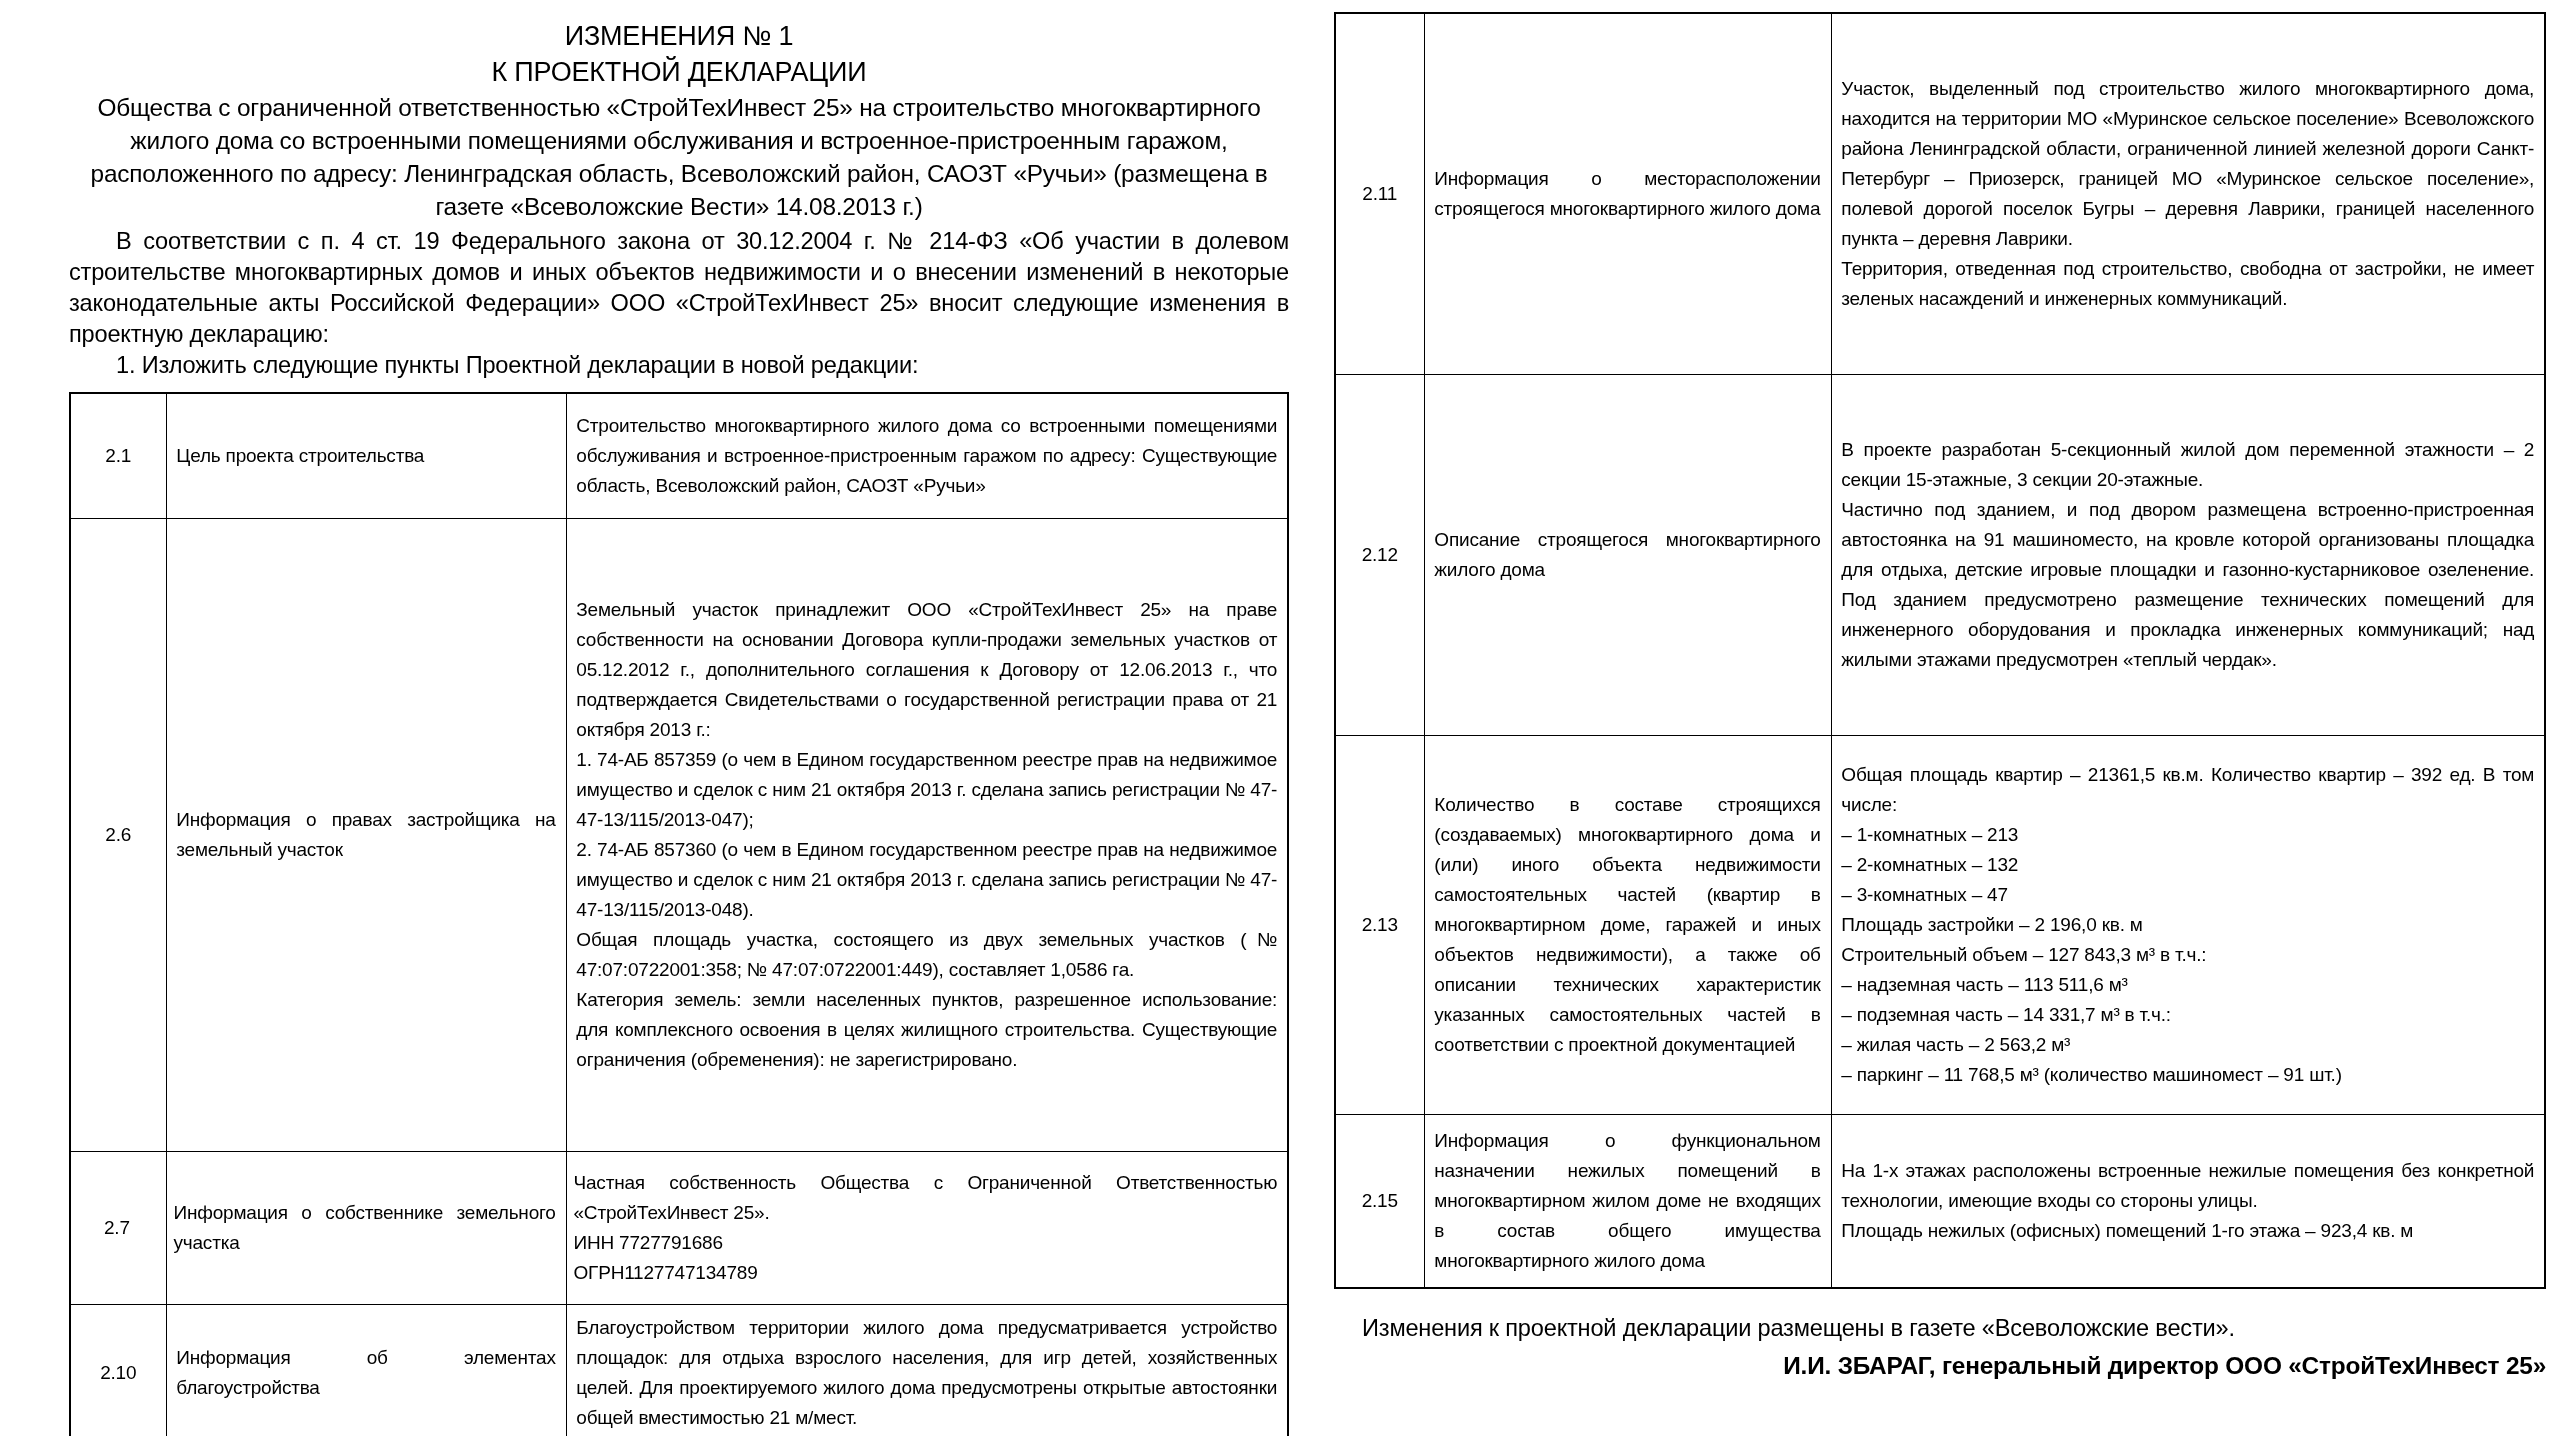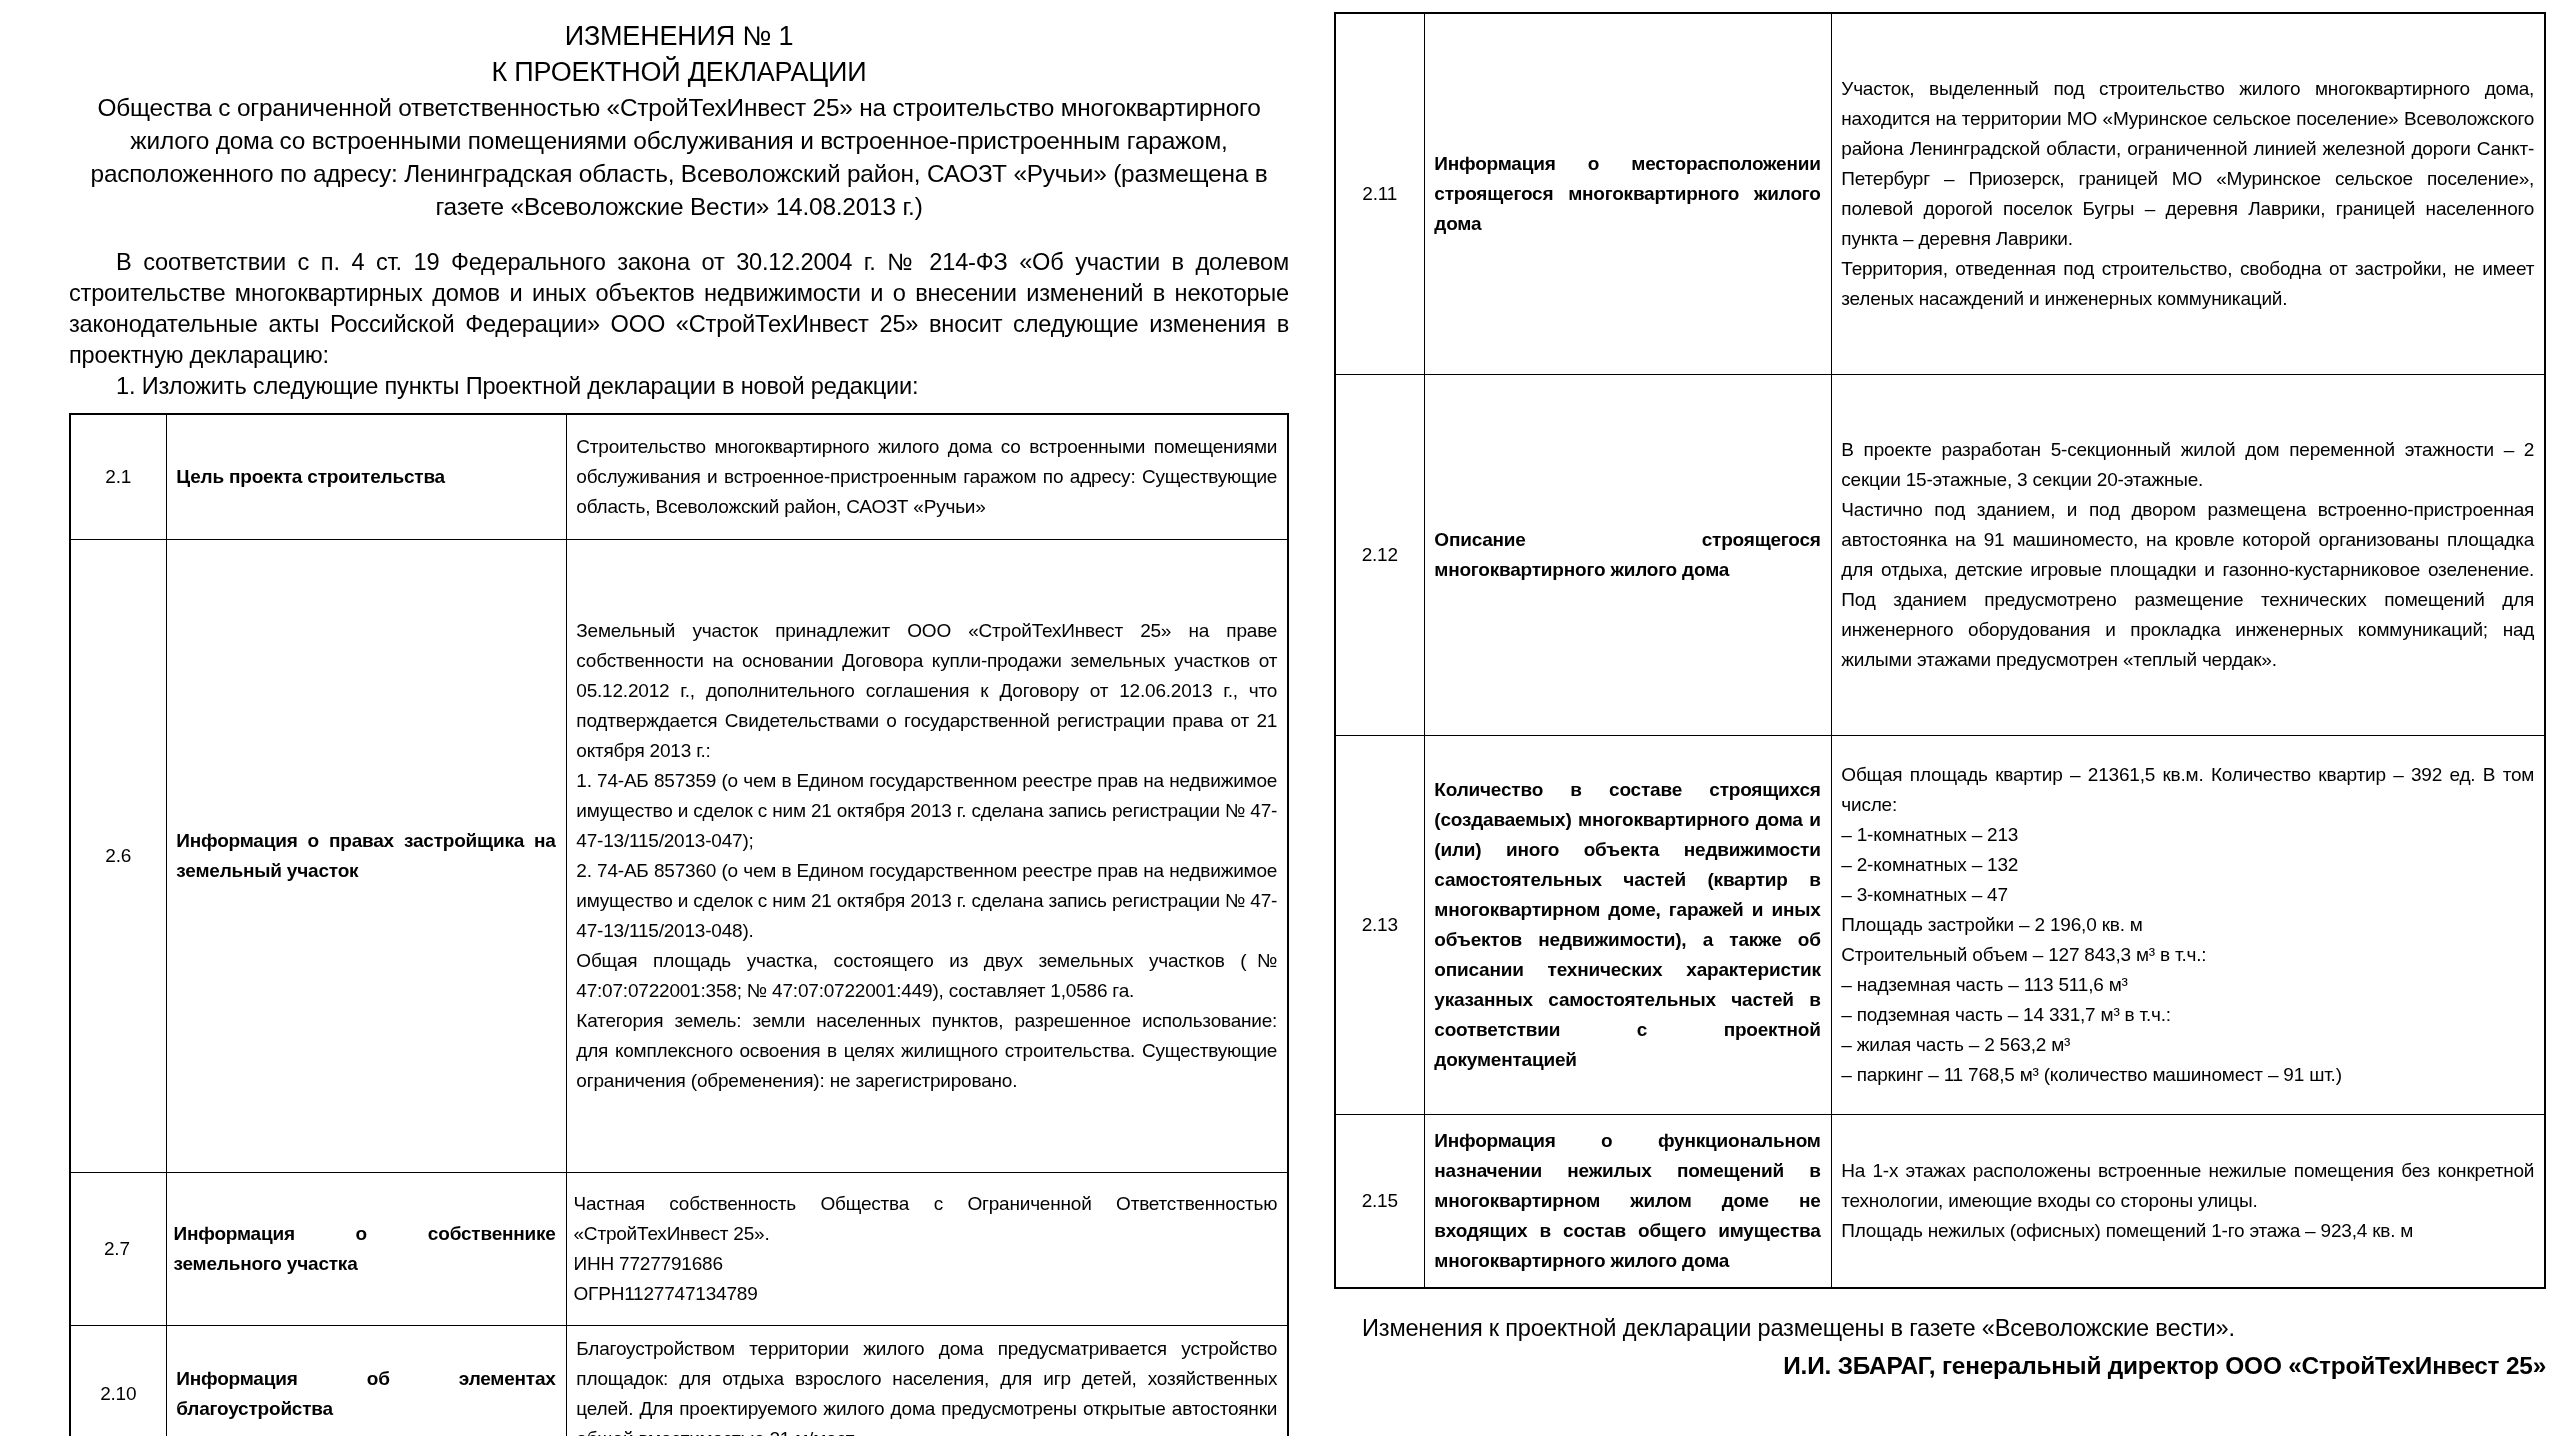--- a/index.html
+++ b/index.html
@@ -77,7 +77,6 @@
   td.lbl {
     text-align: justify;
     vertical-align: middle;
-    font-weight: bold;
   }
   td.val {
     text-align: justify;

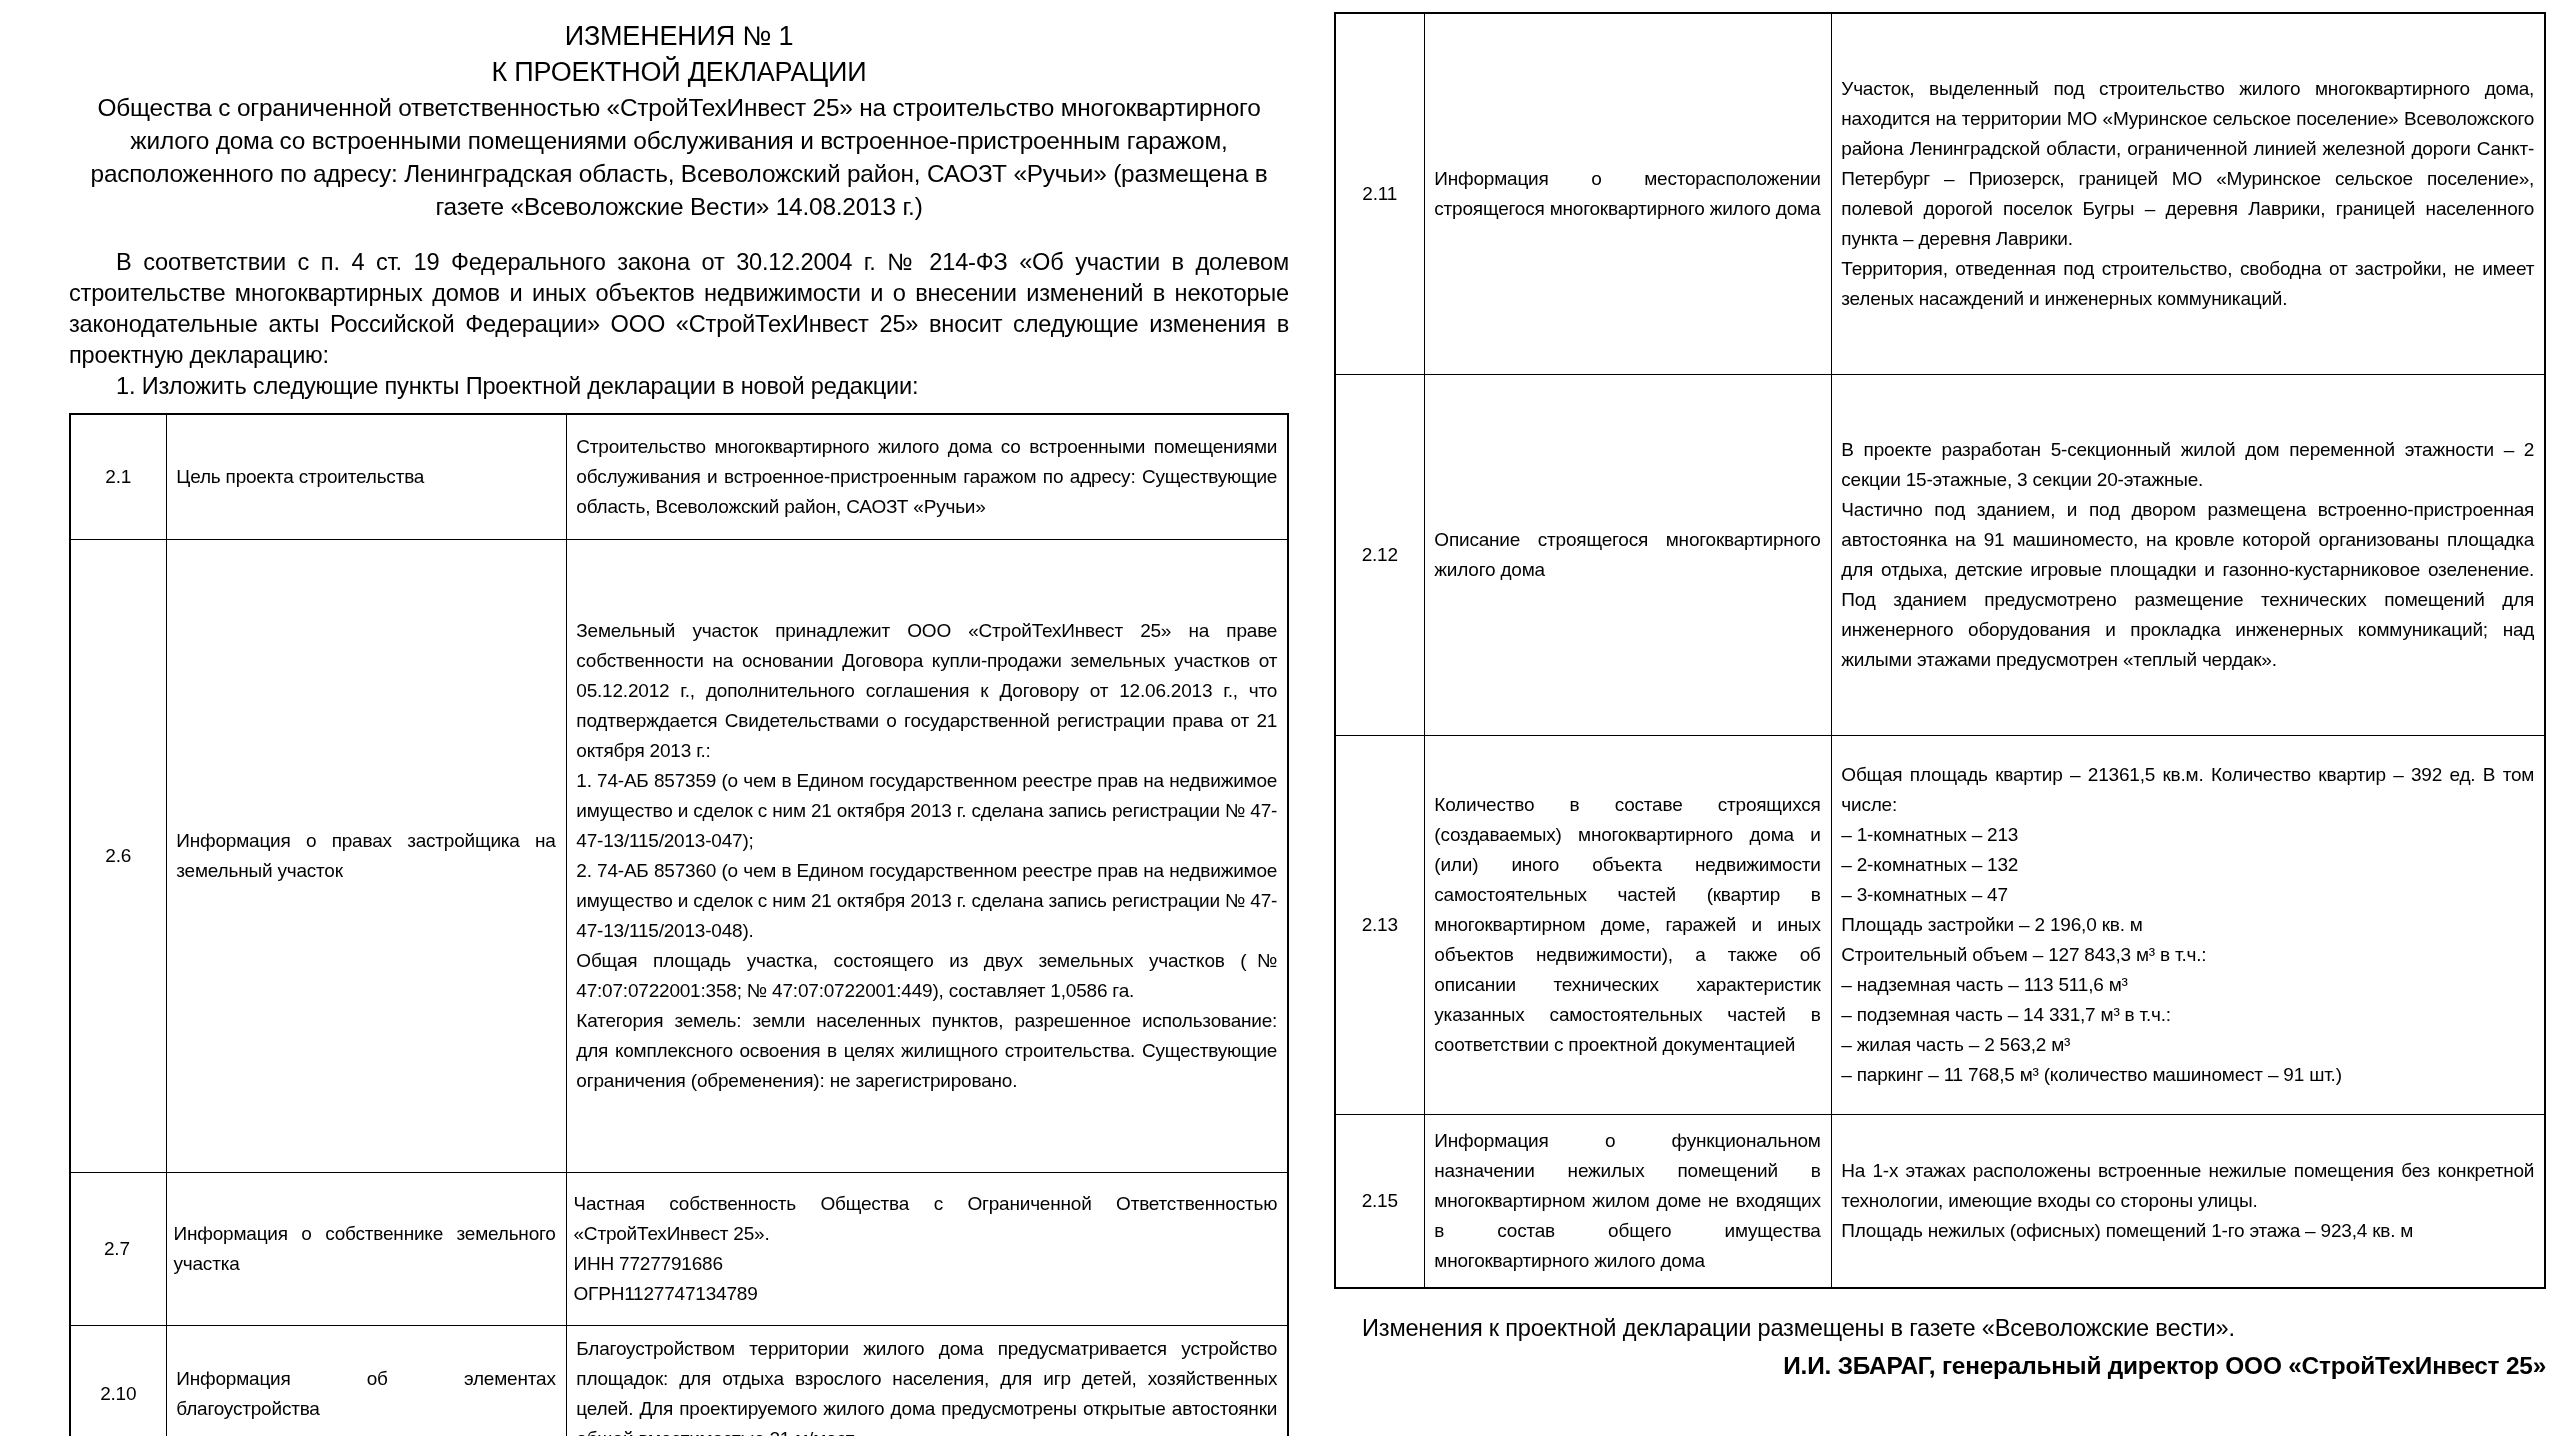--- a/index.html
+++ b/index.html
@@ -54,7 +54,7 @@
     text-indent: 47px;
     font-weight: normal;
   }
-  .intro { margin-top: 24px; }
+  .intro { margin-top: 3px; }
   table.decl {
     border-collapse: collapse;
     width: 100%;

